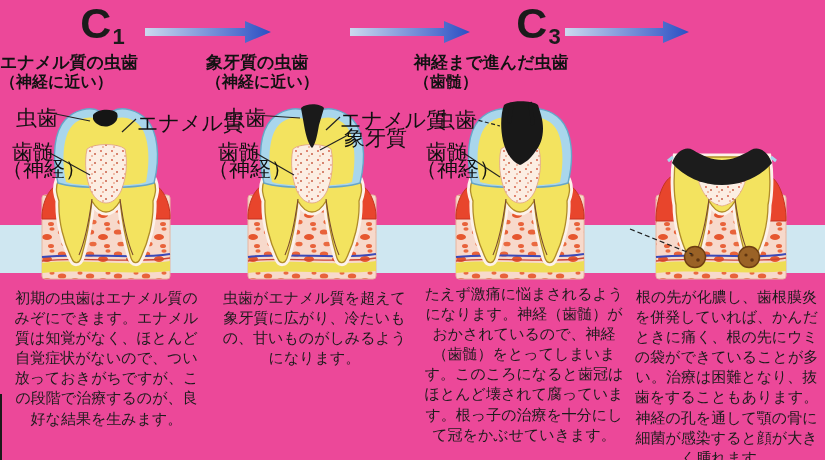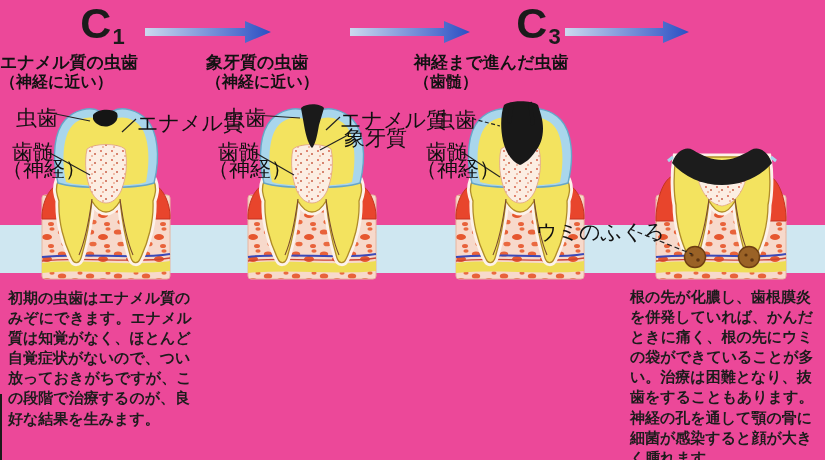--- a/index.html
+++ b/index.html
@@ -174,7 +174,6 @@
   <div class="lbl" style="left:426px;top:140px">歯髄</div>
   <div class="lbl" style="left:416px;top:157px">（神経）</div>
 
-  <div class="lbl" style="left:536px;top:220px">ウミのふくろ</div>
 
   <svg class="overlay">
     <path d="M630,229 L692,254" stroke="#222" stroke-width="1.2" stroke-dasharray="5 3" fill="none"></path>

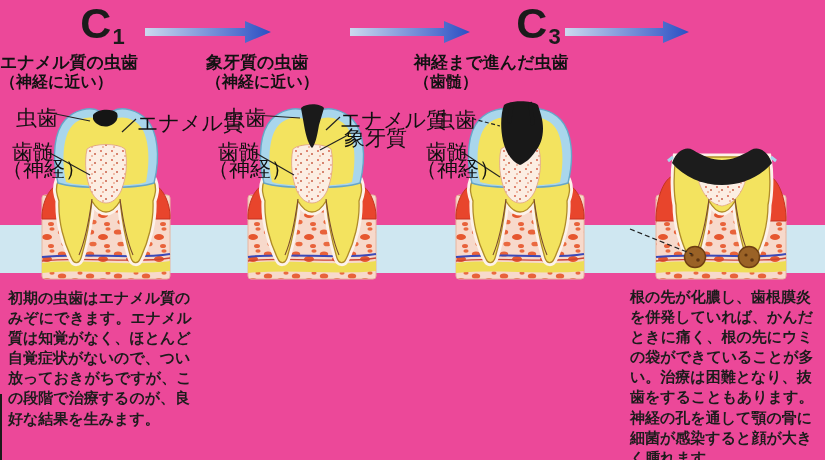--- a/index.html
+++ b/index.html
@@ -15,8 +15,8 @@
   .band{position:absolute;left:0;top:225px;width:825px;height:48px;background:#cfe7f1;z-index:1;}
   .panel{position:absolute;top:95px;width:206px;height:190px;z-index:2;}
   .lbl{position:absolute;z-index:3;font-size:21px;font-weight:400;color:#101010;white-space:nowrap;line-height:1.1;}
-  .desc{position:absolute;z-index:2;font-size:15px;font-weight:700;color:#1c1c1c;line-height:1.34;
-        text-align:left;letter-spacing:0px;}
+  .desc{position:absolute;z-index:2;font-size:15px;font-weight:400;color:#1c1c1c;line-height:1.34;
+        text-align:center;letter-spacing:0px;}
   .overlay{position:absolute;left:0;top:0;width:825px;height:460px;z-index:3;pointer-events:none;}
   .artifact{position:absolute;left:0;top:394px;width:2px;height:66px;background:#1a1a1a;z-index:4;}
 </style>

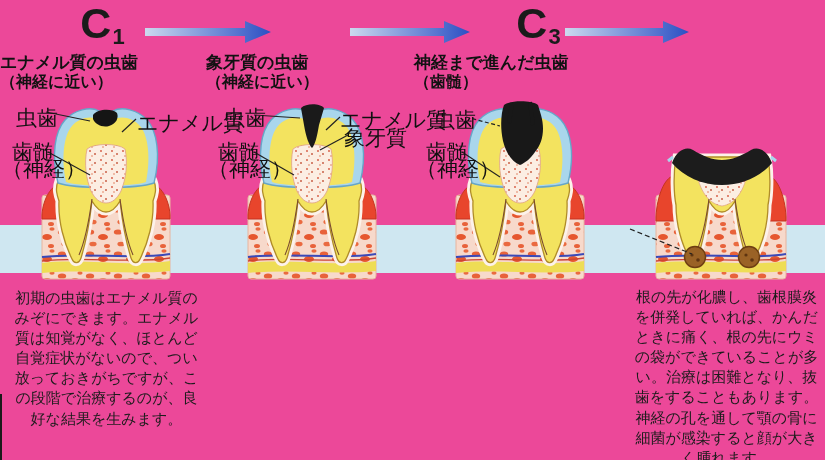--- a/index.html
+++ b/index.html
@@ -180,6 +180,7 @@
   </svg>
 
   <div class="desc" style="left:8px;top:288px;width:197px">初期の虫歯はエナメル質のみぞにできます。エナメル質は知覚がなく、ほとんど自覚症状がないので、つい放っておきがちですが、この段階で治療するのが、良好な結果を生みます。</div>
+  <div class="desc" style="left:216px;top:288px;width:197px">虫歯がエナメル質を超えて象牙質に広がり、冷たいもの、甘いものがしみるようになります。</div>
   <div class="desc" style="left:630px;top:287px;width:193px">根の先が化膿し、歯根膜炎を併発していれば、かんだときに痛く、根の先にウミの袋ができていることが多い。治療は困難となり、抜歯をすることもあります。神経の孔を通して顎の骨に細菌が感染すると顔が大きく腫れます。</div>
 
   <div class="artifact"></div>

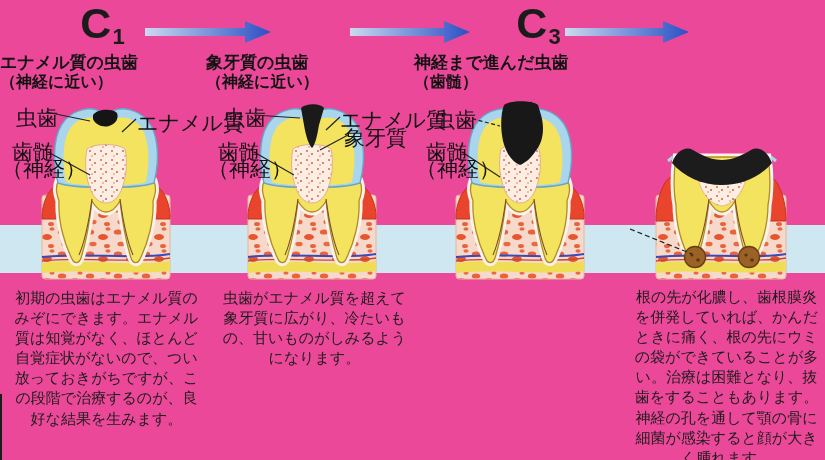--- a/index.html
+++ b/index.html
@@ -181,6 +181,7 @@
 
   <div class="desc" style="left:8px;top:288px;width:197px">初期の虫歯はエナメル質のみぞにできます。エナメル質は知覚がなく、ほとんど自覚症状がないので、つい放っておきがちですが、この段階で治療するのが、良好な結果を生みます。</div>
   <div class="desc" style="left:216px;top:288px;width:197px">虫歯がエナメル質を超えて象牙質に広がり、冷たいもの、甘いものがしみるようになります。</div>
+  <div class="desc" style="left:424px;top:284px;width:200px">たえず激痛に悩まされるようになります。神経（歯髄）がおかされているので、神経（歯髄）をとってしまいます。このころになると歯冠はほとんど壊されて腐っています。根っ子の治療を十分にして冠をかぶせていきます。</div>
   <div class="desc" style="left:630px;top:287px;width:193px">根の先が化膿し、歯根膜炎を併発していれば、かんだときに痛く、根の先にウミの袋ができていることが多い。治療は困難となり、抜歯をすることもあります。神経の孔を通して顎の骨に細菌が感染すると顔が大きく腫れます。</div>
 
   <div class="artifact"></div>

